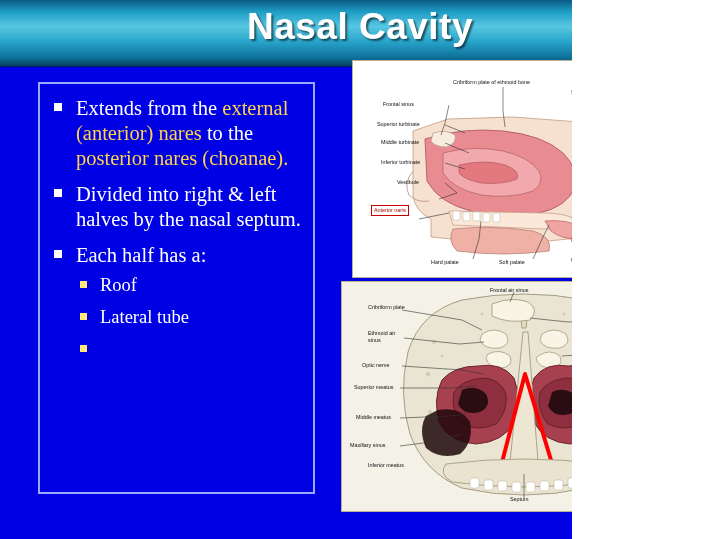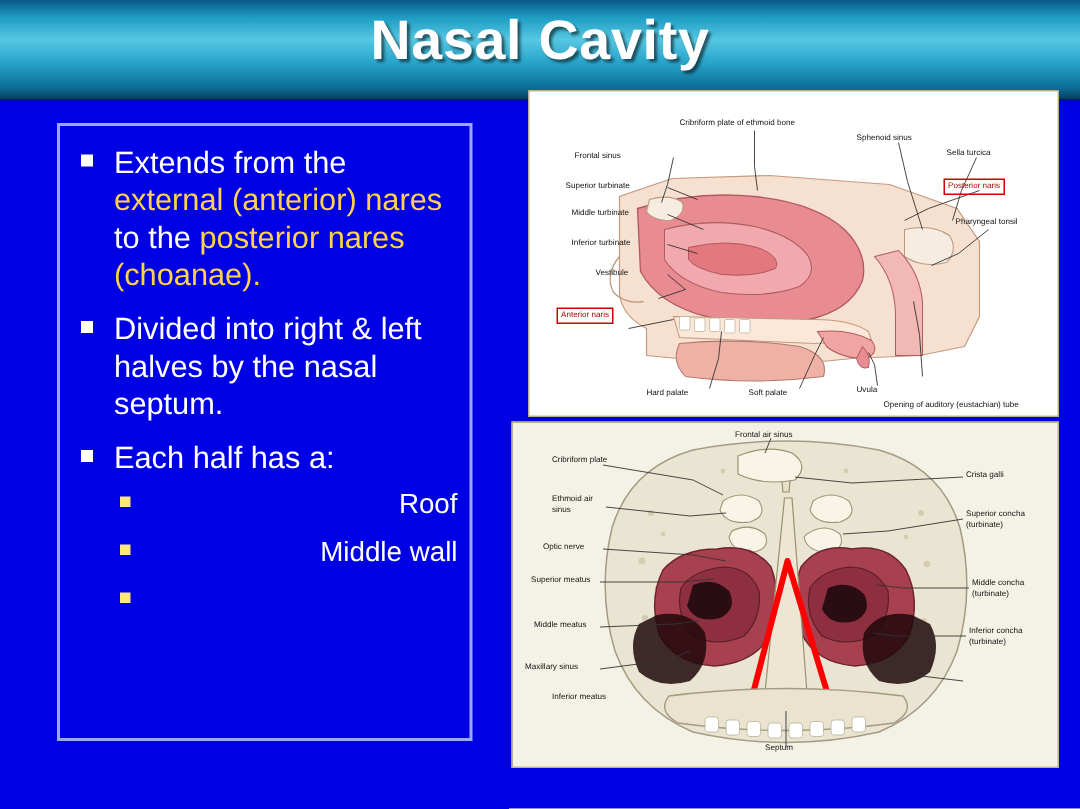--- a/index.html
+++ b/index.html
@@ -12,7 +12,7 @@
   }
   #slide {
     position: relative;
-    width: 720px;
+    width: 572px;
     height: 539px;
     background: #0000e4;
     overflow: hidden;

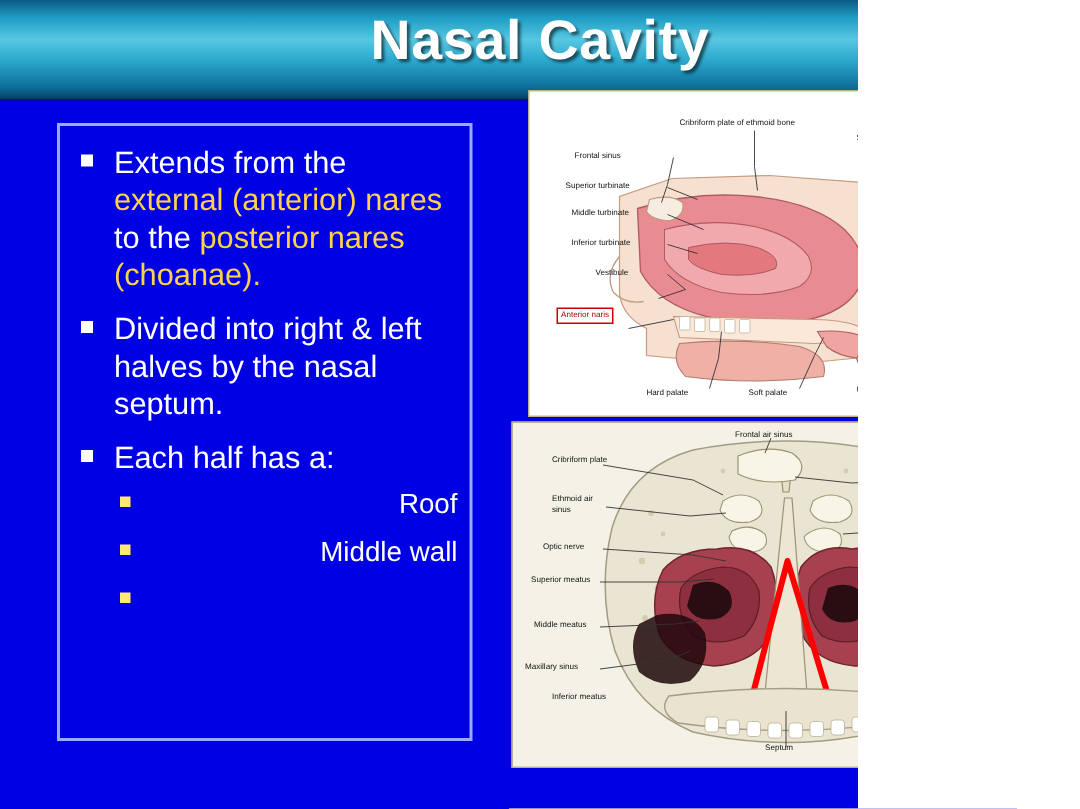--- a/index.html
+++ b/index.html
@@ -55,6 +55,7 @@
     list-style: none;
     margin: 0;
     padding: 0;
+    font-family: Liberation Serif, serif;
   }
   ul.lvl1 > li {
     position: relative;

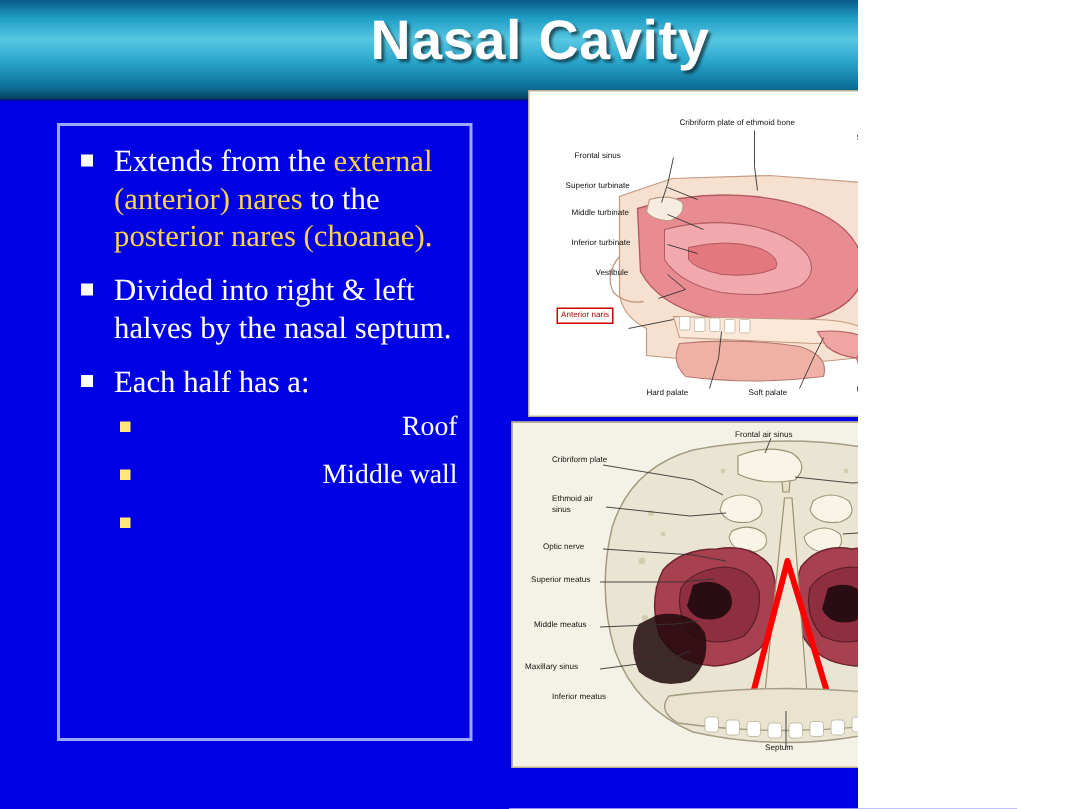--- a/index.html
+++ b/index.html
@@ -85,7 +85,6 @@
     color: #ffffff;
     font-size: 18.5px;
     line-height: 23px;
-    text-align: right;
   }
   ul.lvl2 > li > .bullet2 {
     position: absolute;

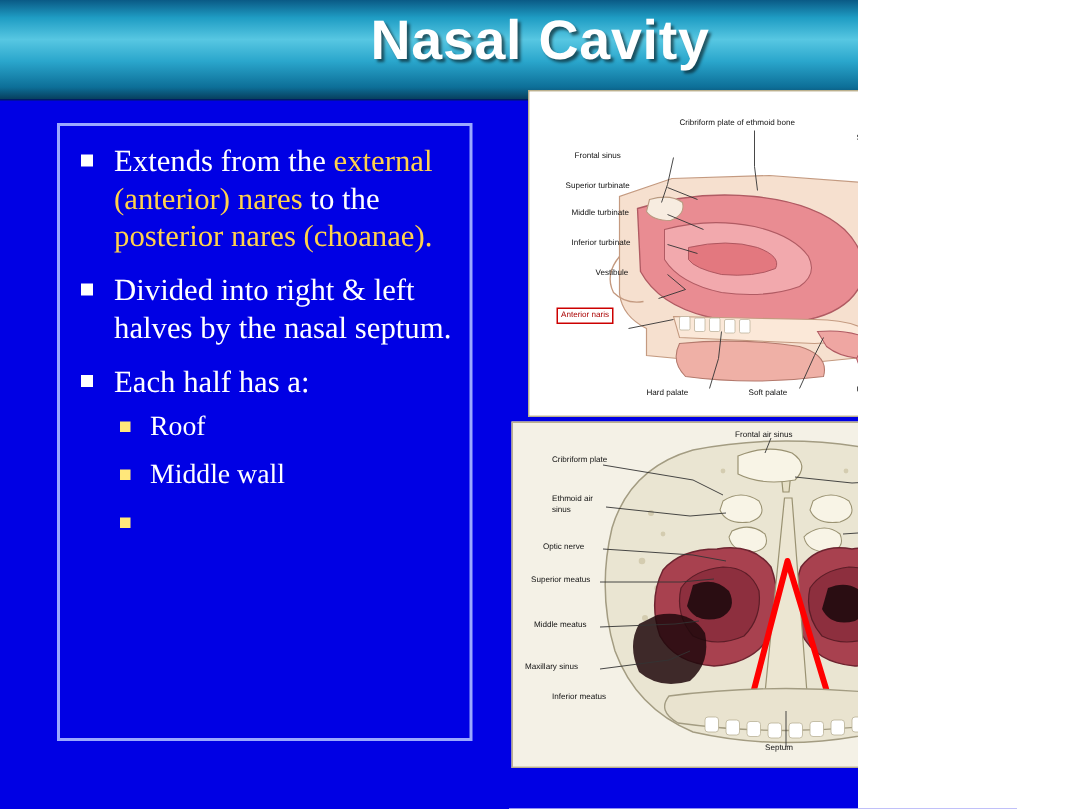--- a/index.html
+++ b/index.html
@@ -163,7 +163,7 @@
           </li>
           <li>
             <span class="bullet2"></span>
-            <span>Middle wall</span>
+            <span>Lateral tube</span>
           </li>
           <li>
             <span class="bullet2"></span>

